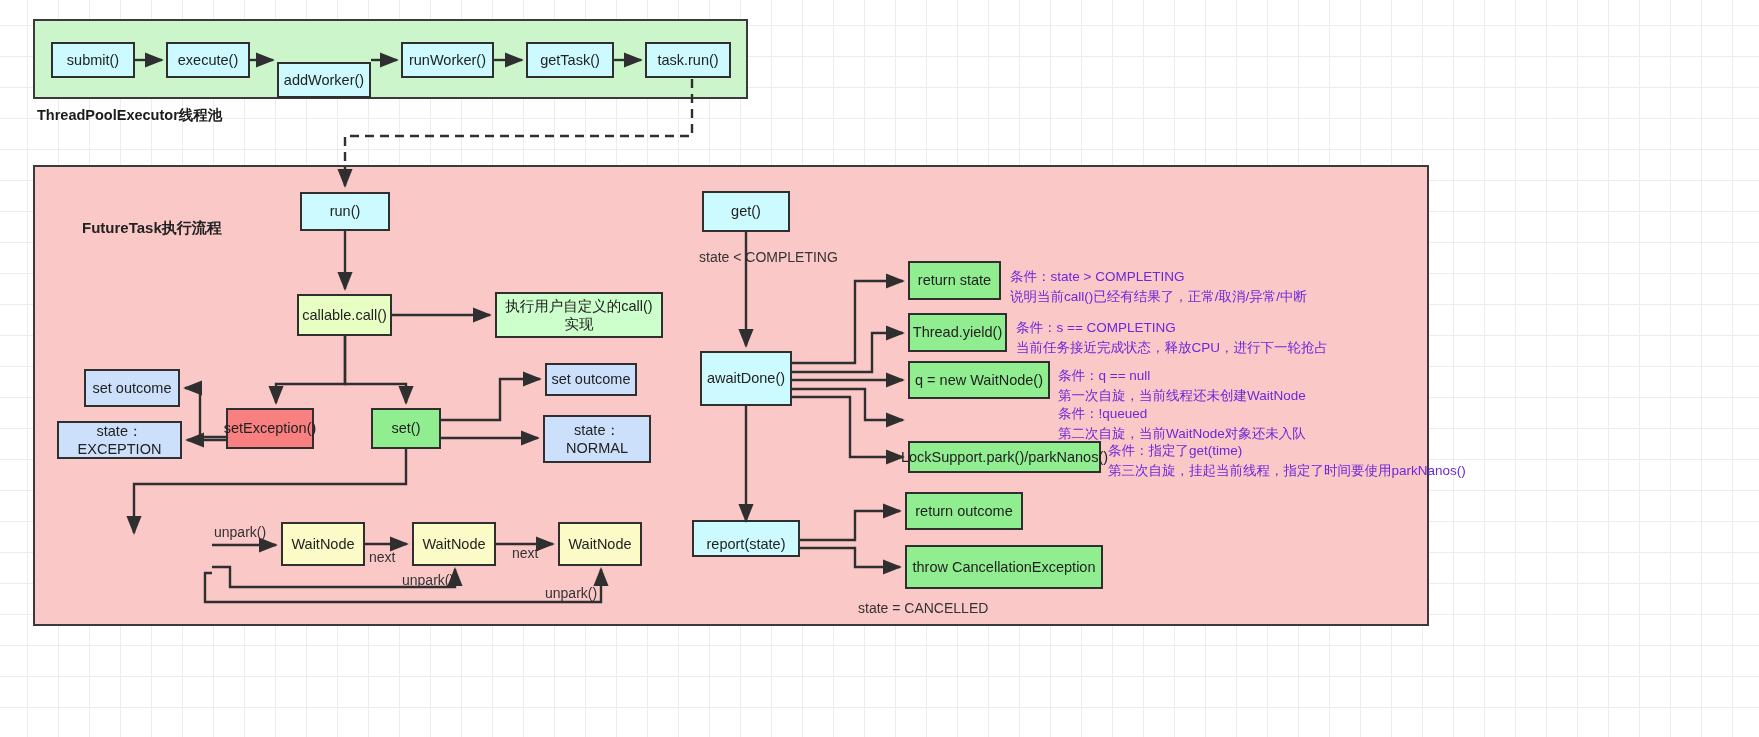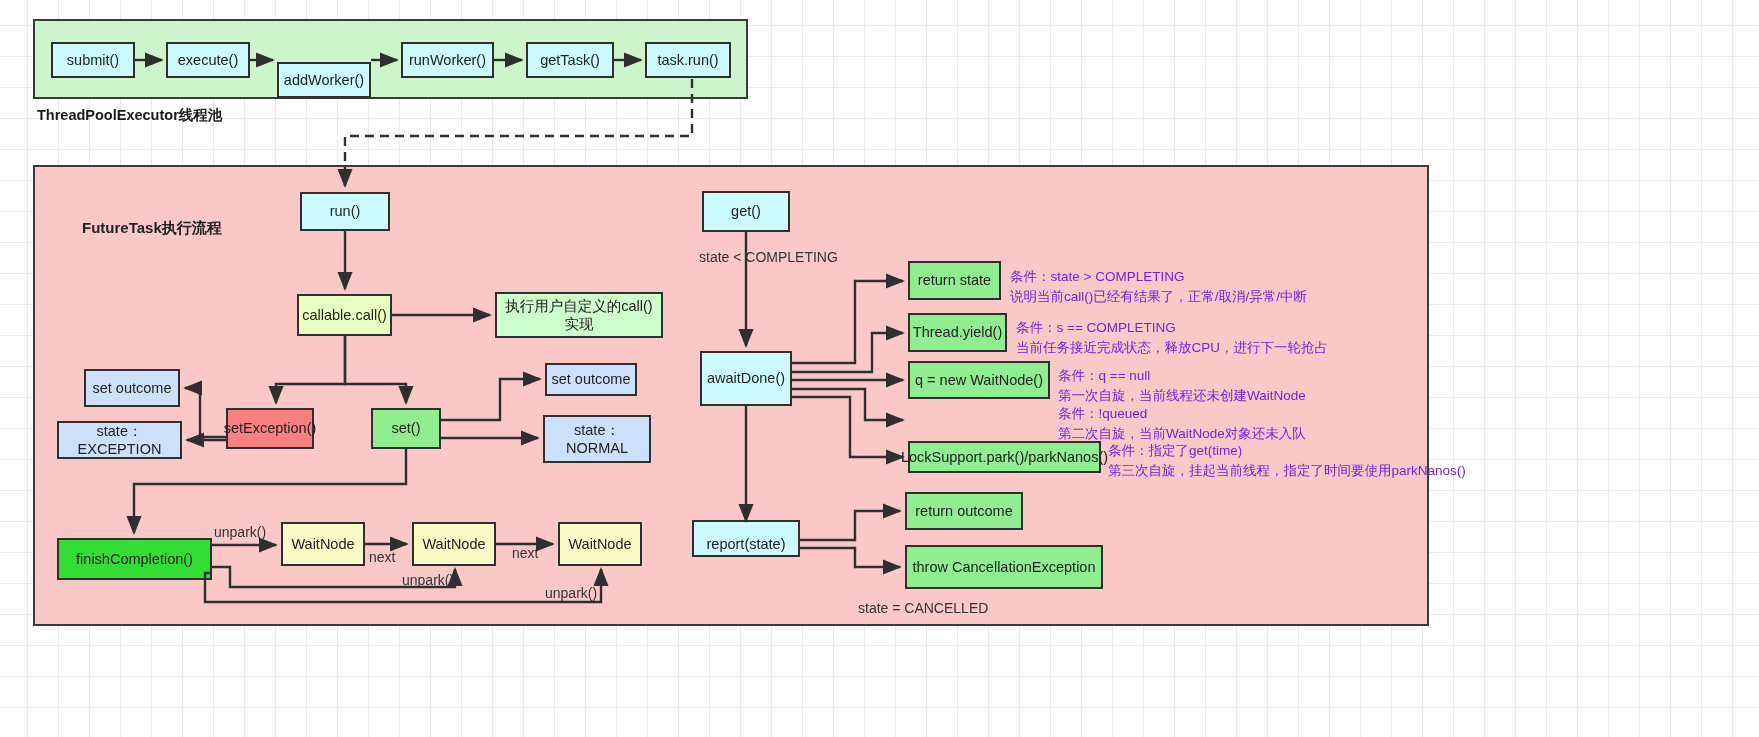--- a/index.html
+++ b/index.html
@@ -137,9 +137,6 @@
     <span>NORMAL</span>
   </div>
 
-  <div class="node n-brightgreen" style="left:57px;top:538px;width:155px;height:42px;">
-    <span>finishCompletion()</span>
-  </div>
 
   <div class="node n-yellow" style="left:281px;top:522px;width:84px;height:44px;">
     <span>WaitNode</span>

